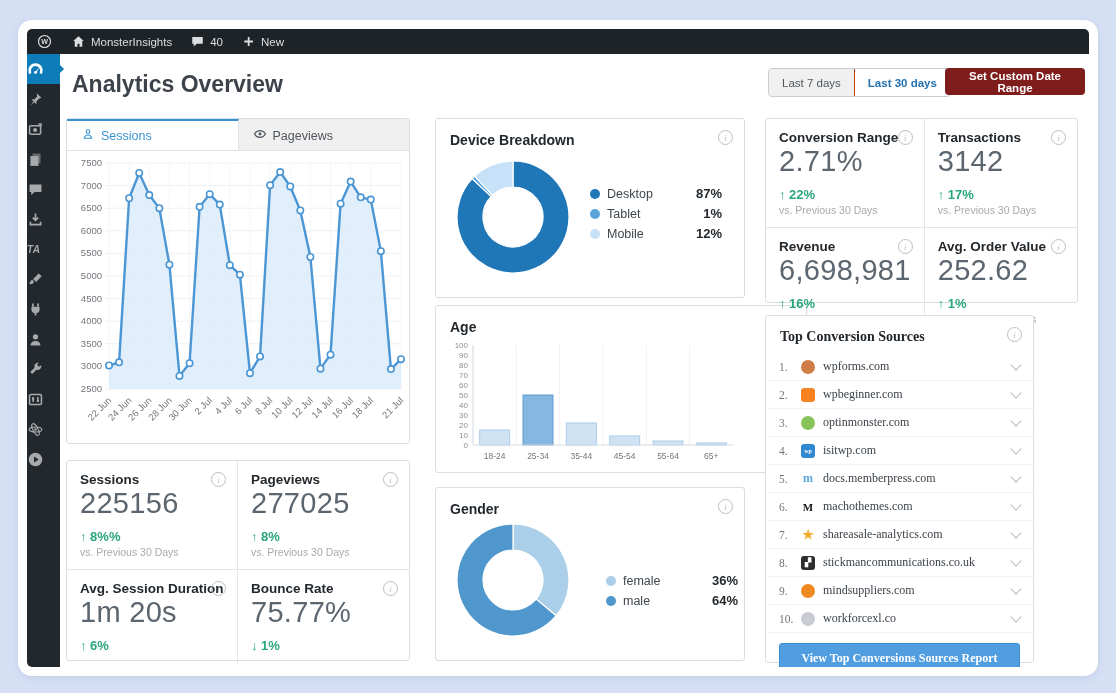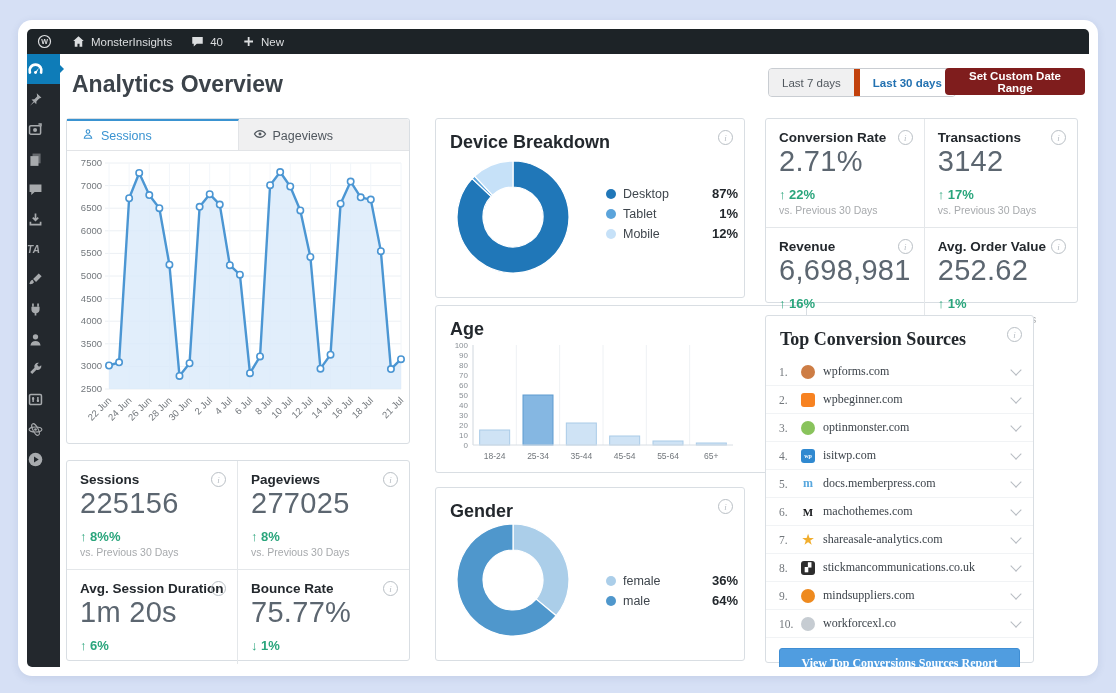--- a/index.html
+++ b/index.html
@@ -41,7 +41,7 @@
   .page-title{position:absolute;left:12px;top:17px;font-size:23px;font-weight:bold;color:#3c434a;margin:0;}
   .range-group{position:absolute;left:708px;top:14px;height:27px;display:flex;border:1px solid #c9cdd2;border-radius:4px;overflow:hidden;background:#f0f0f1;}
   .range-btn{border:0;padding:0 13px;font-size:11.5px;color:#50575e;background:#f0f0f1;cursor:pointer;font-family:inherit;}
-  .range-btn.active{background:#fff;color:#2271b1;font-weight:bold;border-left:6px solid #c2410c;}
+  .range-btn.active{background:#fff;color:#2271b1;font-weight:bold;border-left:1px solid #c2410c;}
   .custom-btn{
     position:absolute;left:885px;top:14px;width:140px;height:27px;border:0;border-radius:4px;
     background:#7f1d1d;color:#fff;font-weight:bold;font-size:11.5px;cursor:pointer;font-family:inherit;

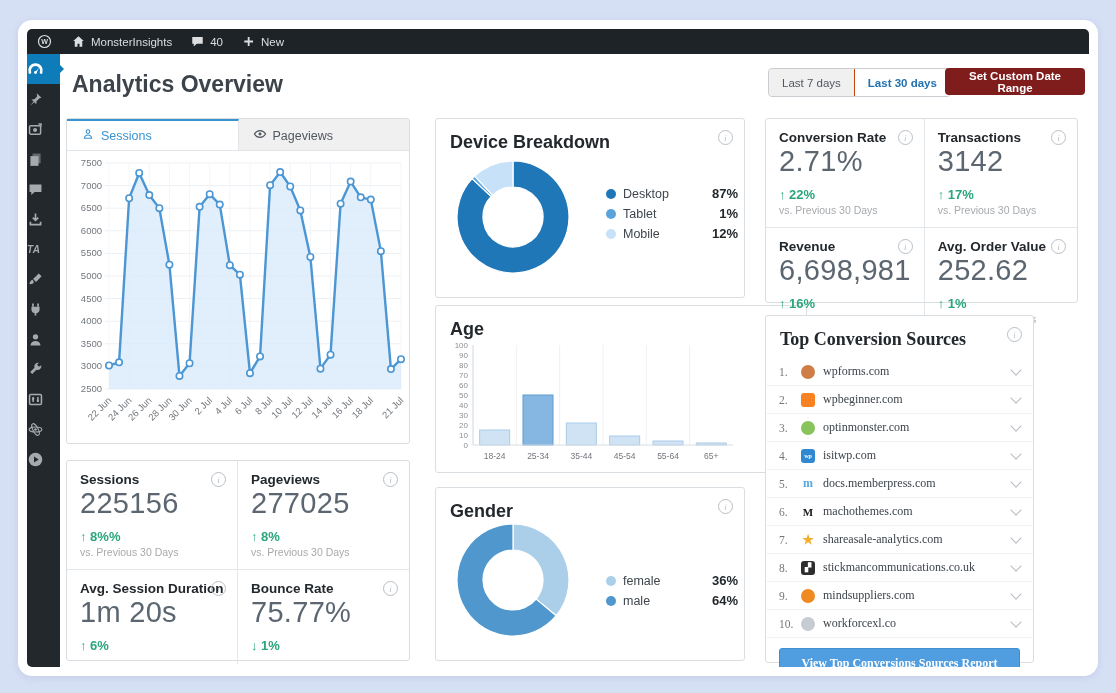--- a/index.html
+++ b/index.html
@@ -48,7 +48,7 @@
   }
   
   .panel{position:absolute;background:#fff;border:1px solid #d9dee3;border-radius:3px;box-sizing:border-box;}
-  .panel-title{font-size:18px;font-weight:bold;color:#23282d;padding:13px 14px 6px;}
+  .panel-title{font-size:14px;font-weight:bold;color:#23282d;padding:13px 14px 6px;}
   .info-icon{
     position:absolute;right:11px;top:11px;width:13px;height:13px;border:1px solid #b9bfc5;border-radius:50%;
     color:#b9bfc5;font-size:9px;display:flex;align-items:center;justify-content:center;cursor:pointer;

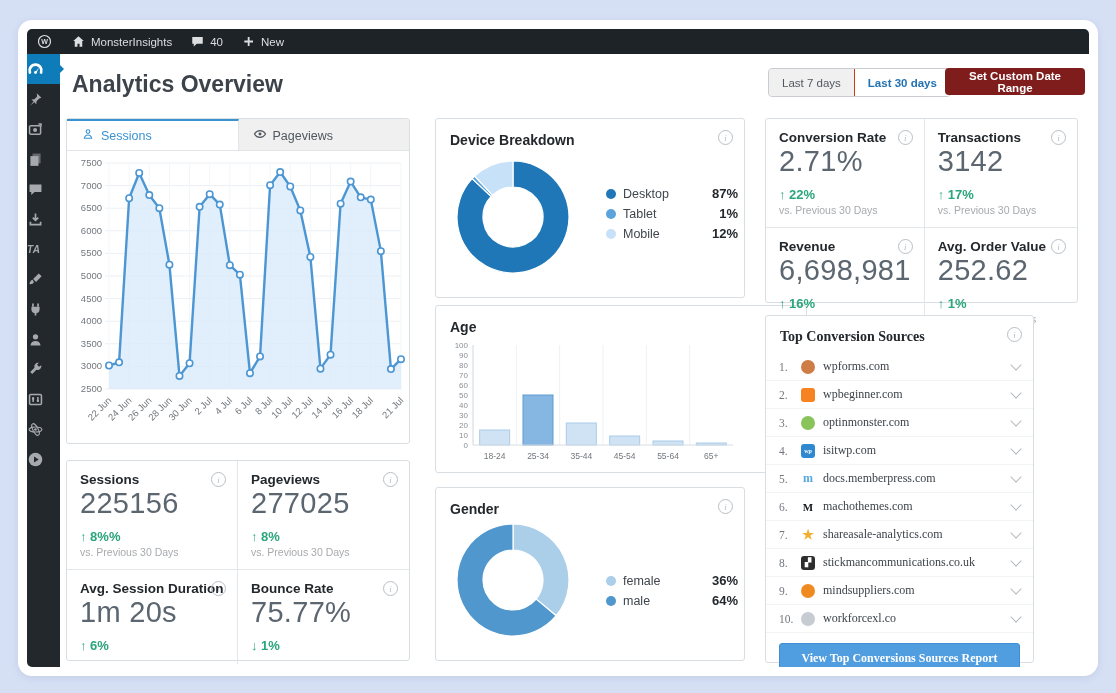--- a/index.html
+++ b/index.html
@@ -471,7 +471,7 @@
       <div class="panel" style="left:705px;top:64px;width:313px;height:185px;">
         <div class="stat-grid" id="stats-right">
             <div class="stat-cell br bb">
-              <div class="stat-title">Conversion Rate</div>
+              <div class="stat-title">Conversion Range</div>
               <span class="info-icon"></span>
               <div class="stat-value">2.71%</div>
               <div class="stat-delta"><span>↑</span> 22%</div>

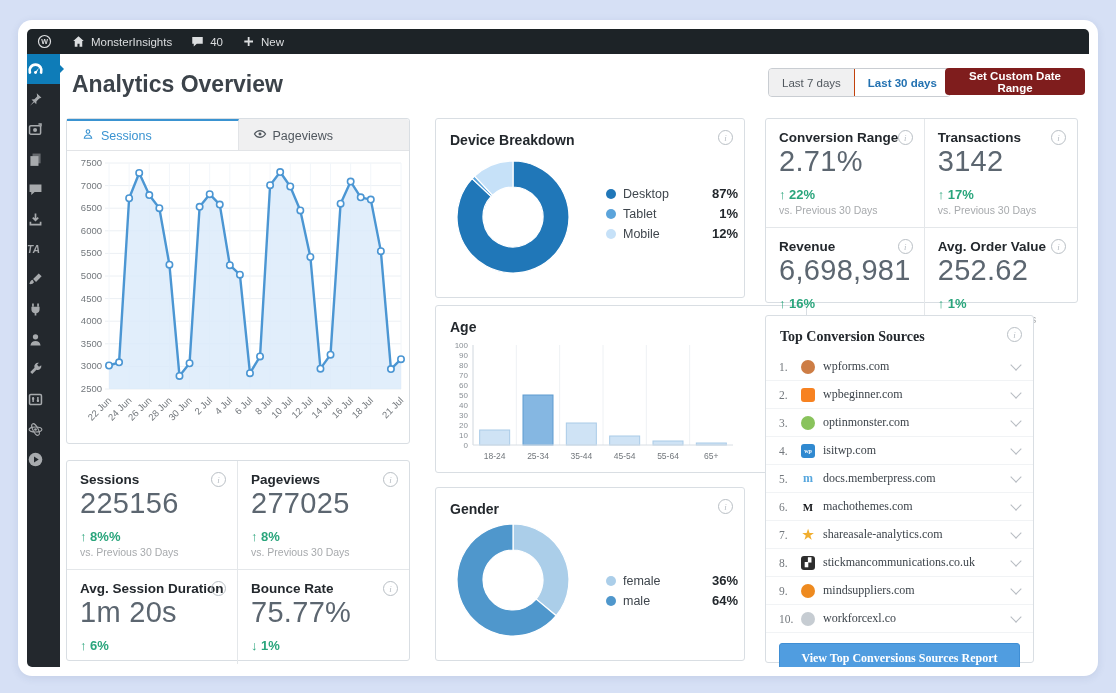--- a/index.html
+++ b/index.html
@@ -390,7 +390,7 @@
             <path d="M 24.18 26.67 A 56 56 0 0 1 26.67 24.18 L 44.46 43.13 A 30 30 0 0 0 43.13 44.46 Z" fill="#5ba4db" stroke="#fff" stroke-width="1.2"></path>
             <path d="M 26.67 24.18 A 56 56 0 0 1 65.00 9.00 L 65.00 35.00 A 30 30 0 0 0 44.46 43.13 Z" fill="#c6e1f8" stroke="#fff" stroke-width="1.2"></path>
           </svg>
-        <div class="legend" id="device-legend" style="left:170px;top:62px;">
+        <div class="legend" id="device-legend" style="left:154px;top:62px;">
             <div class="legend-row">
               <span class="legend-dot" style="background:#2077b8"></span>
               <span class="legend-label">Desktop</span>

